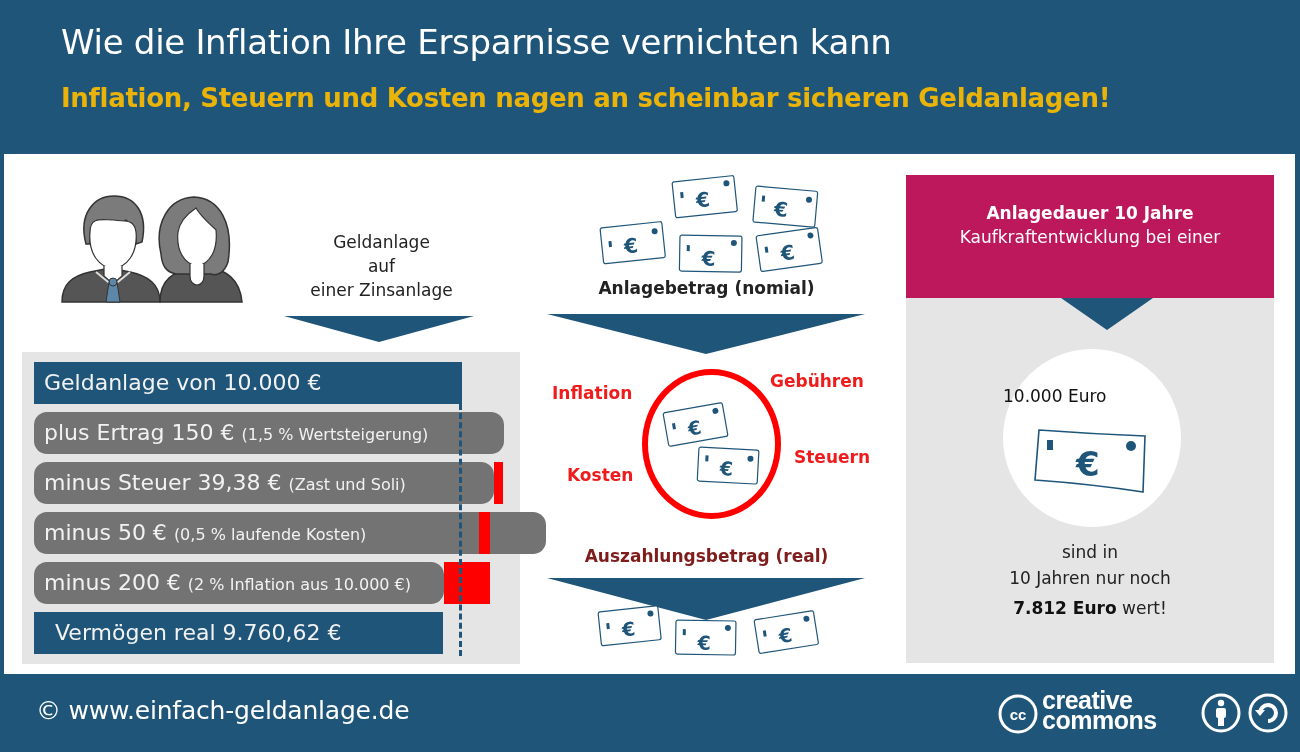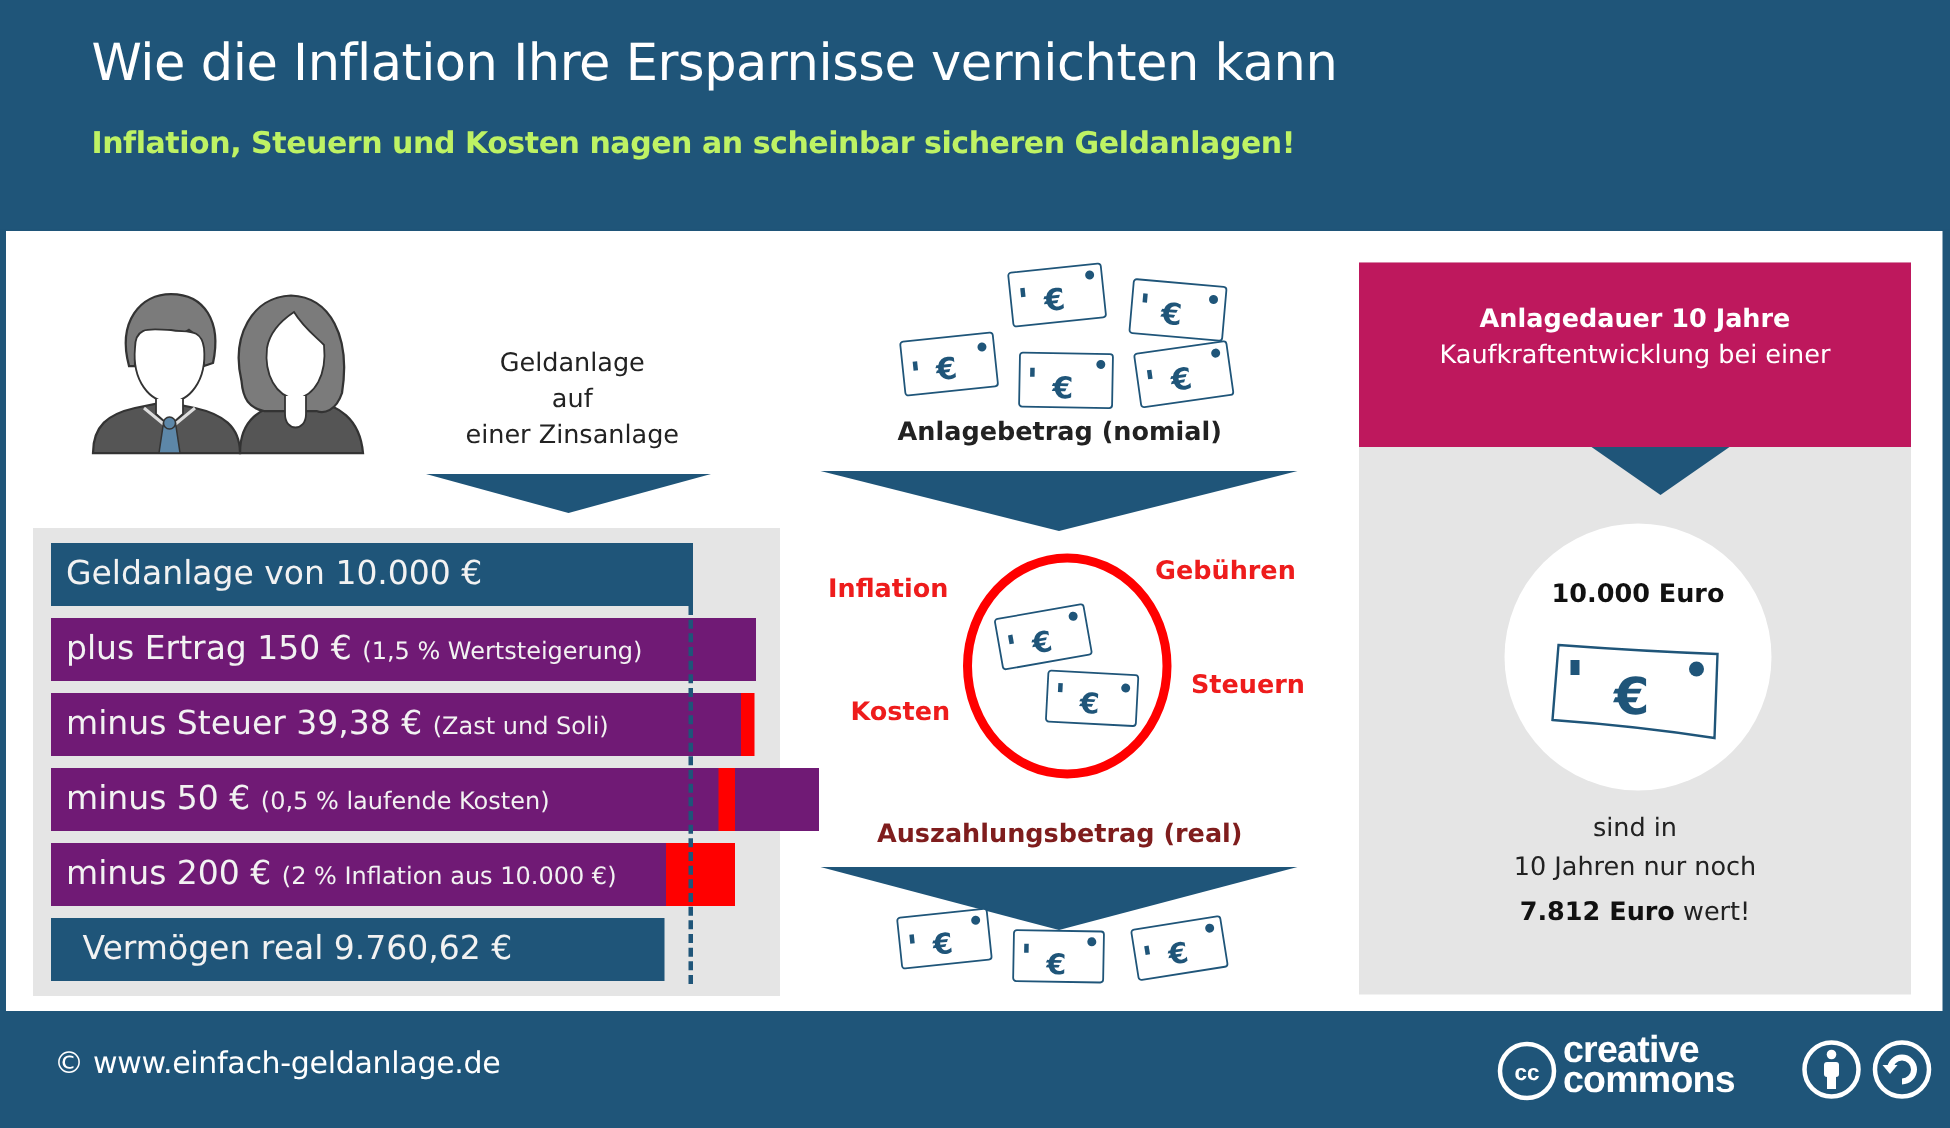--- a/index.html
+++ b/index.html
@@ -18,7 +18,7 @@
     }
     .subtitle {
       position: absolute; left: 61px; top: 83px;
-      color: #bef264; font-size: 20px; letter-spacing: -0.3px; white-space: nowrap;
+      color: #eab308; font-size: 26px; letter-spacing: -0.3px; white-space: nowrap;
     }
     .main {
       position: absolute; left: 4px; top: 154px; width: 1291px; height: 520px;

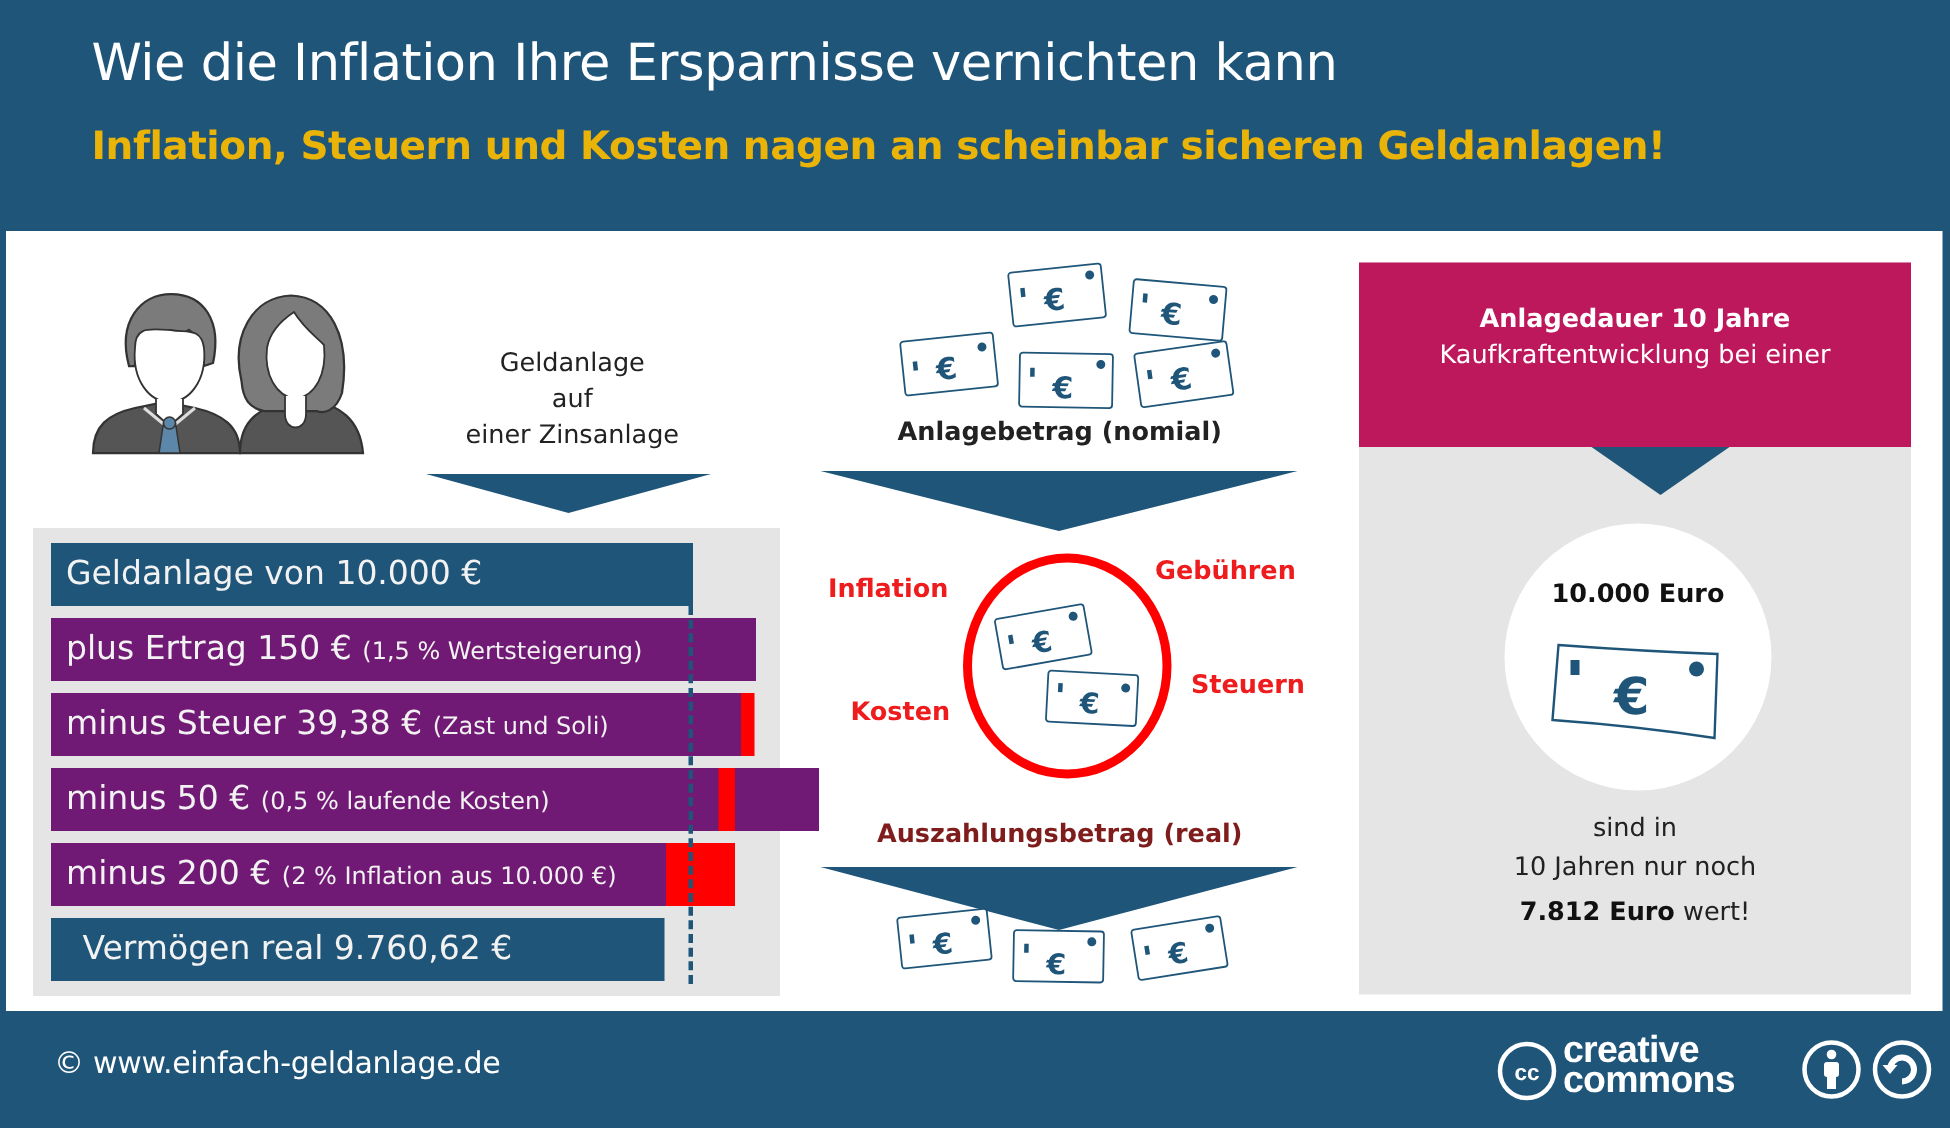--- a/index.html
+++ b/index.html
@@ -101,8 +101,8 @@
       background: #fff; border-radius: 50%;
     }
     .circle-amount {
-      position: absolute; left: 0; top: 37px; width: 178px; text-align: center;
-      font-size: 17px; font-weight: bold; color: #111;
+      position: absolute; left: 0; top: 37px; width: 178px; 
+      font-size: 17px; font-weight: normal; color: #111;
     }
     .circle-note { position: absolute; left: 30px; top: 75px; width: 118px; height: 72px; }
     .right-text {

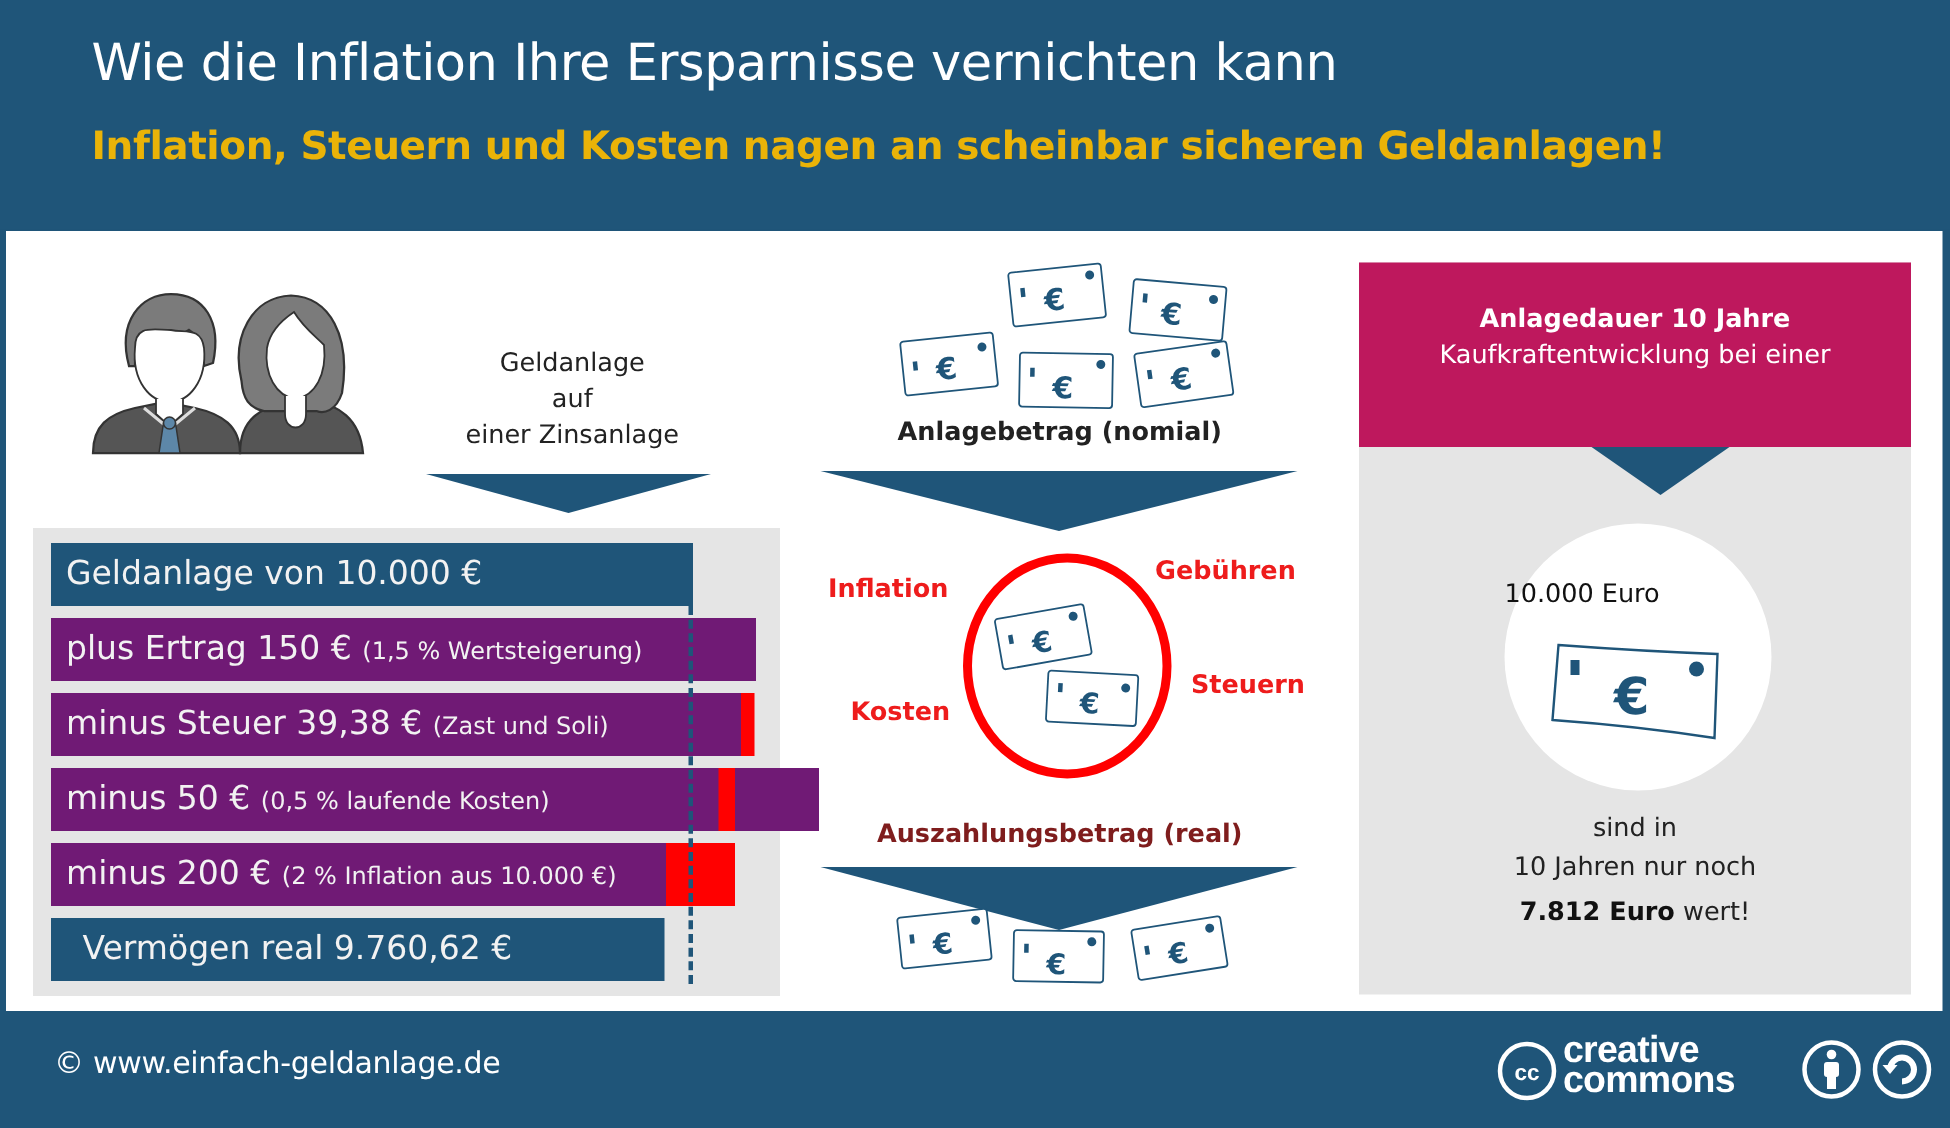--- a/index.html
+++ b/index.html
@@ -47,7 +47,7 @@
     }
     .bar small { font-size: 16px; }
     .bar.blue { background: #1f5579; }
-    .bar.grey { background: #701a75; }
+    .bar.grey { background: #737373; border-radius: 13px; }
     .red-seg { position: absolute; background: #ff0000; }
     .dashline {
       position: absolute; left: 437px; top: 52px; width: 0; height: 252px;

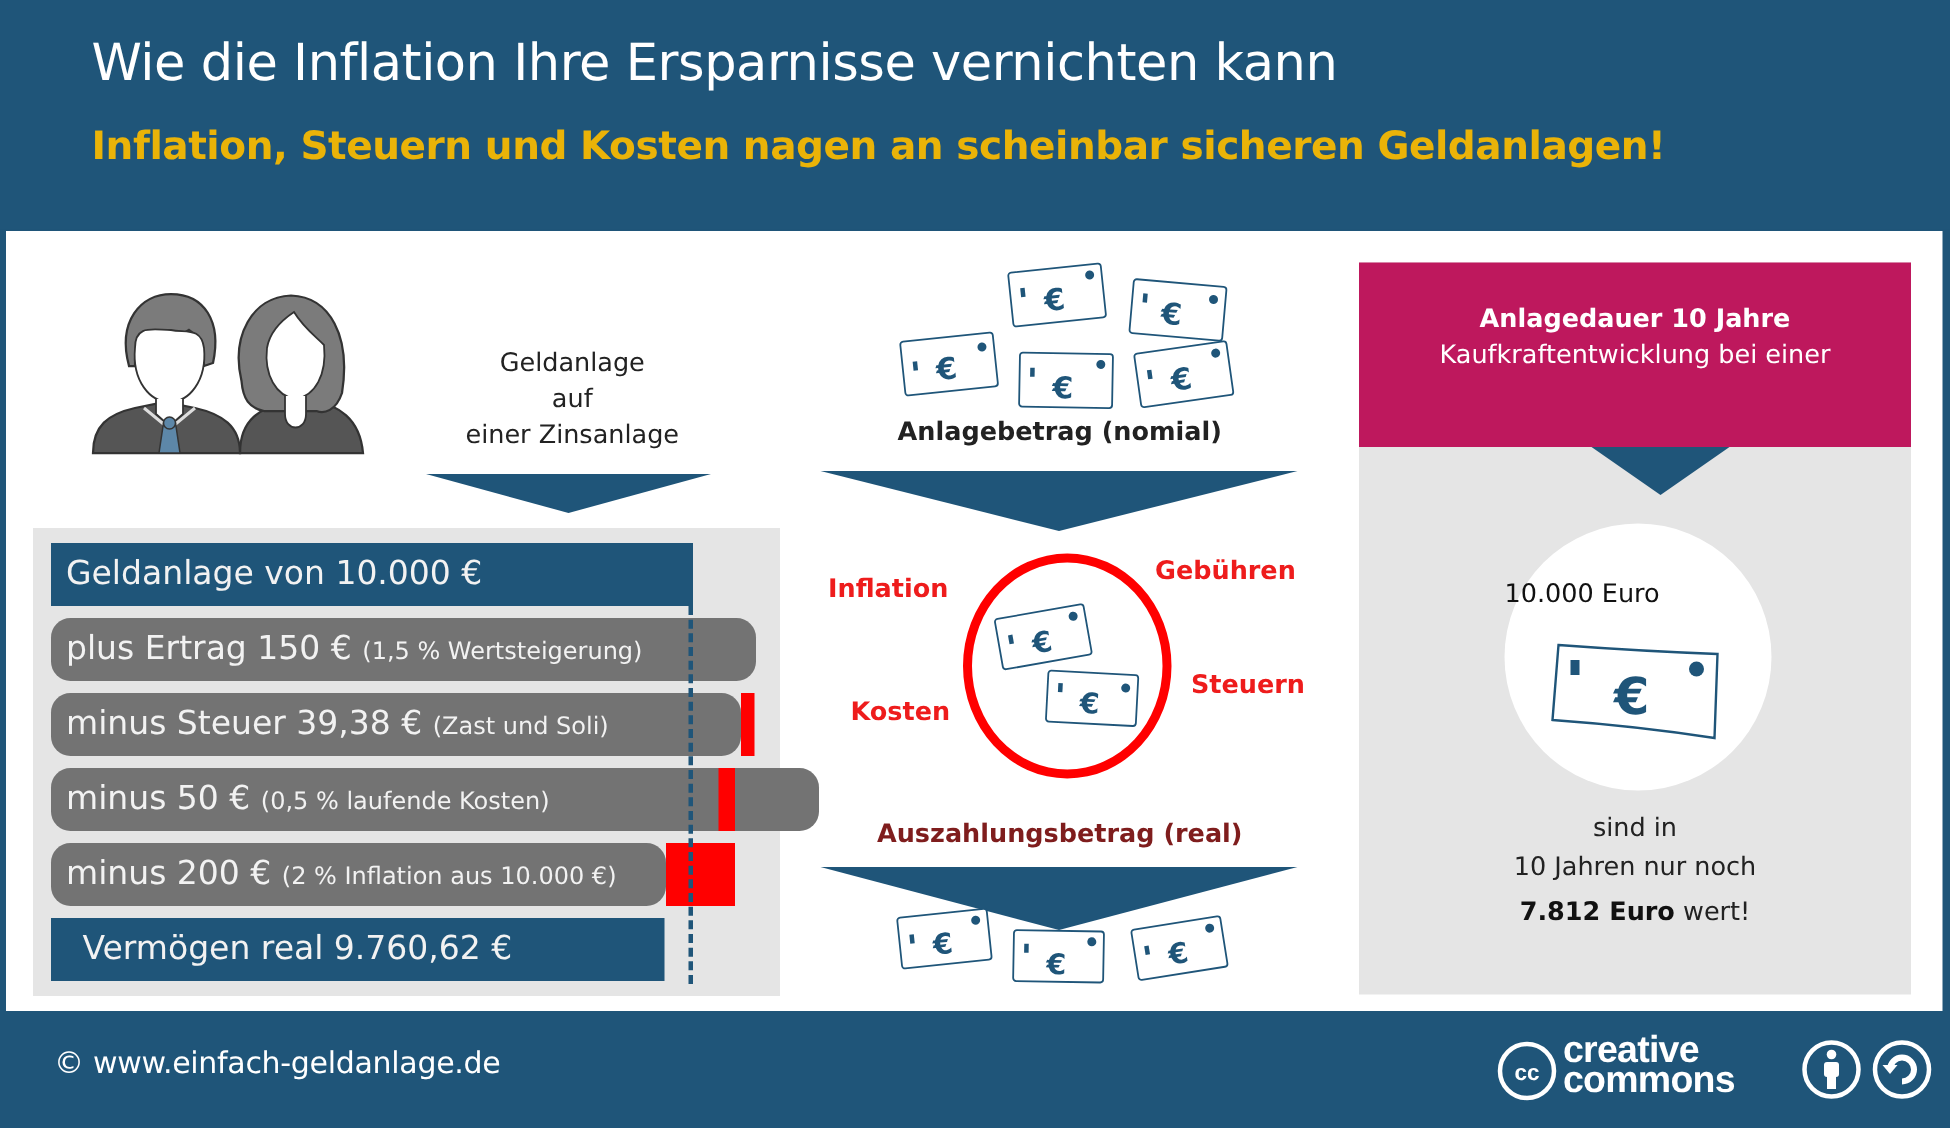--- a/index.html
+++ b/index.html
@@ -113,7 +113,7 @@
     .right-text b { font-weight: bold; color: #111; }
     
     .footer-left {
-      position: absolute; left: 36px; top: 696px; color: #fff; font-size: 20px;
+      position: absolute; left: 36px; top: 696px; color: #fff; font-size: 25px;
       white-space: nowrap; letter-spacing: -0.2px;
     }
     .cc-area { position: absolute; left: 996px; top: 688px; width: 300px; height: 56px; }

